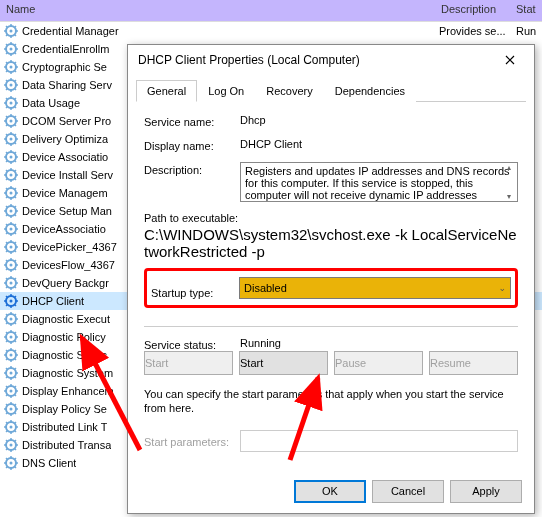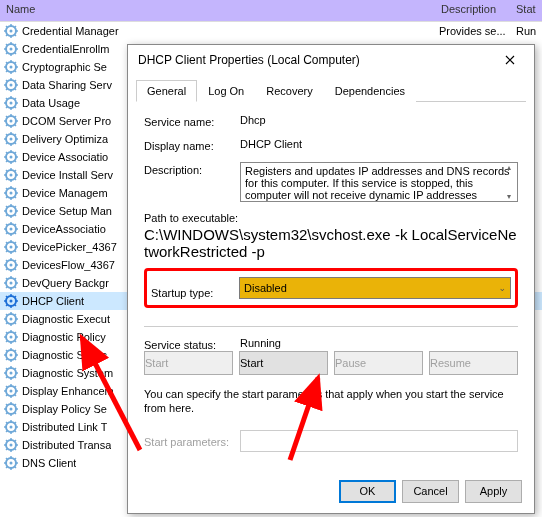--- a/index.html
+++ b/index.html
@@ -56,7 +56,7 @@
 .param-input { flex: 1; height: 22px; border: 1px solid #ccc; background: #fff; }
 
 .dlg-buttons { position: absolute; bottom: 10px; right: 12px; display: flex; gap: 6px; }
-.dlg-btn { width: 57px; height: 23px; border: 1px solid #adadad; background: #e1e1e1; text-align: center; line-height: 21px; cursor: pointer; }
+.dlg-btn { width: 72px; height: 23px; border: 1px solid #adadad; background: #e1e1e1; text-align: center; line-height: 21px; cursor: pointer; }
 .dlg-btn.default { border: 1px solid #0078d7; box-shadow: inset 0 0 0 1px #0078d7; }
 
 .arrow { position: absolute; pointer-events: none; }

